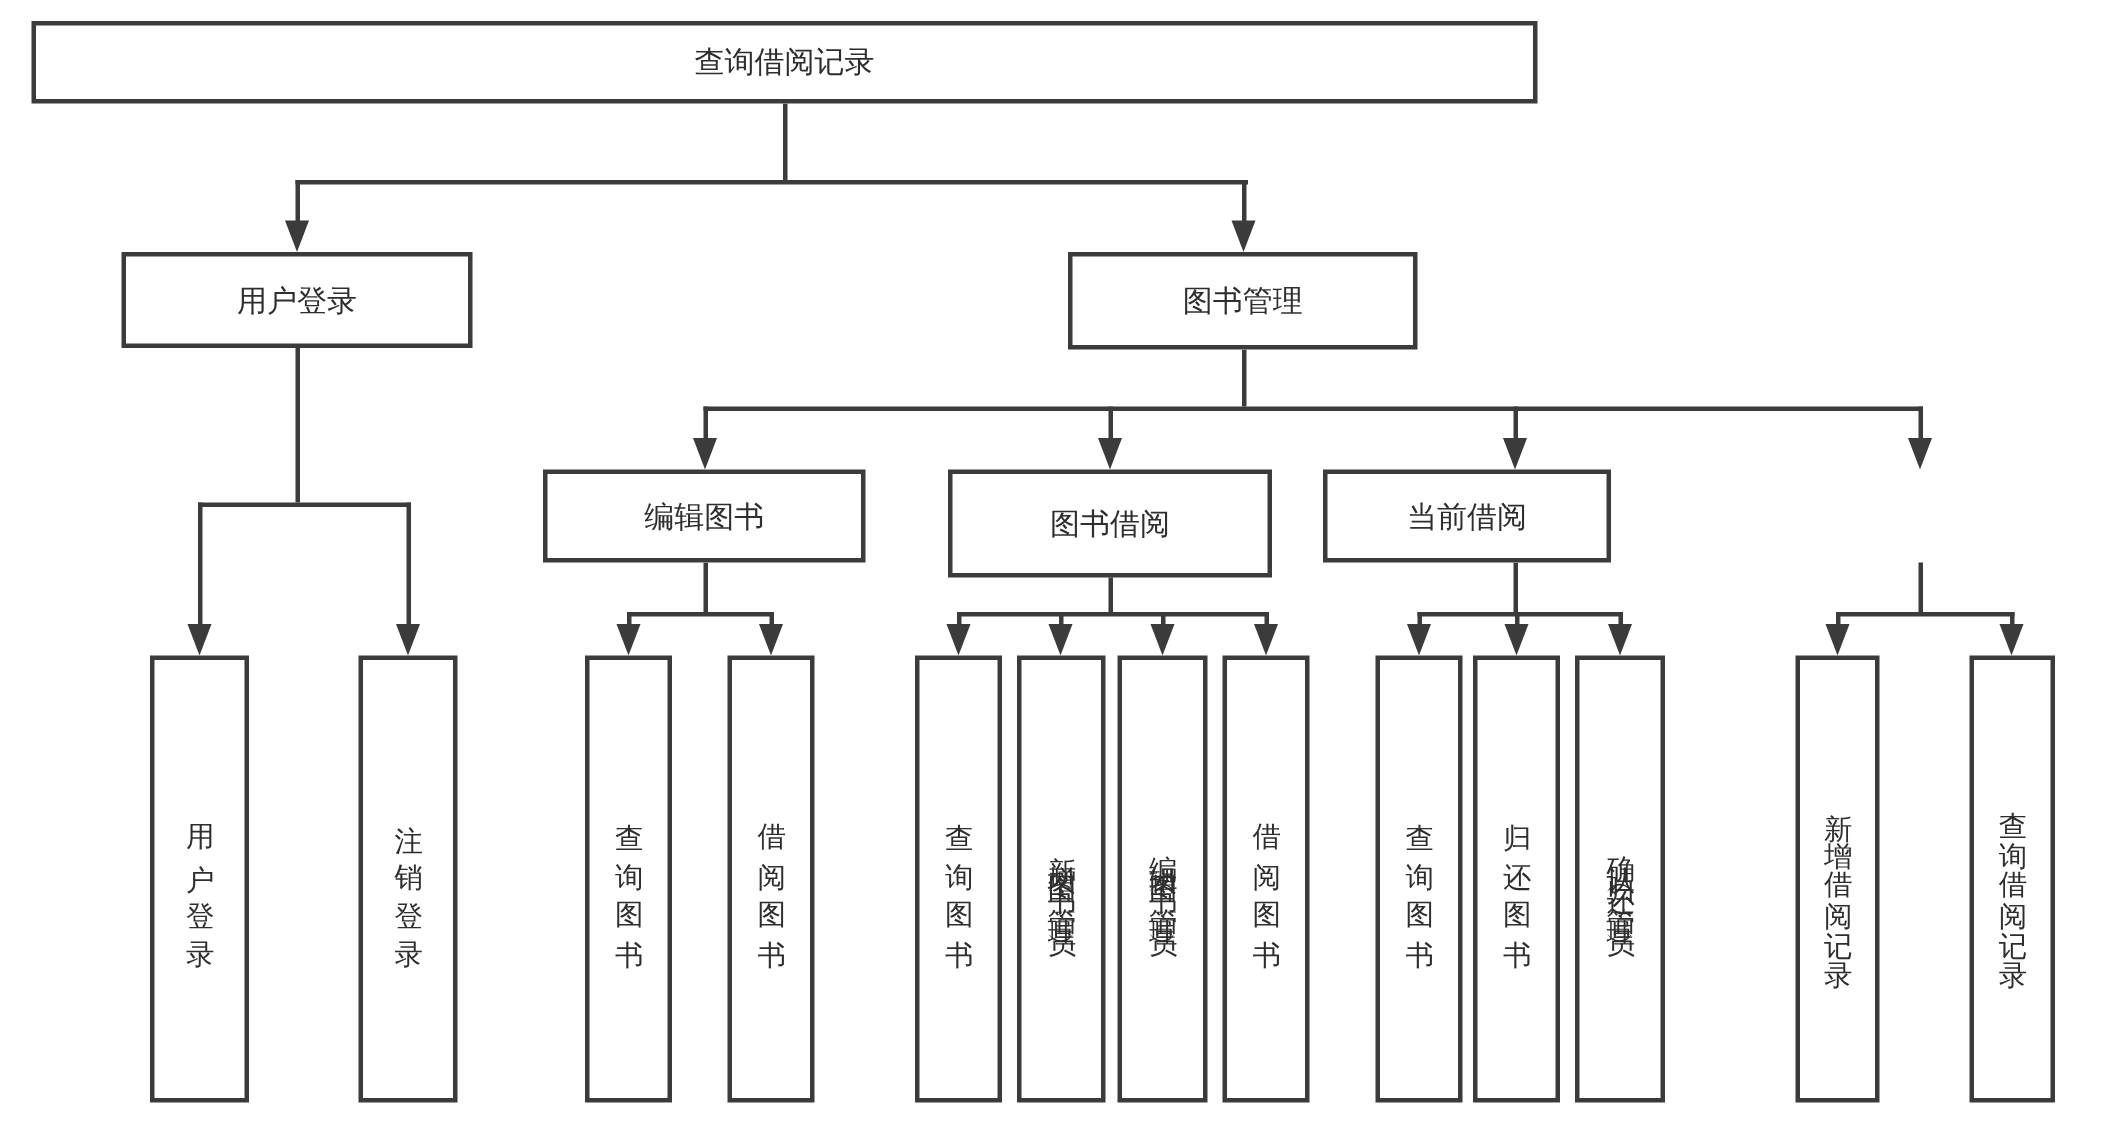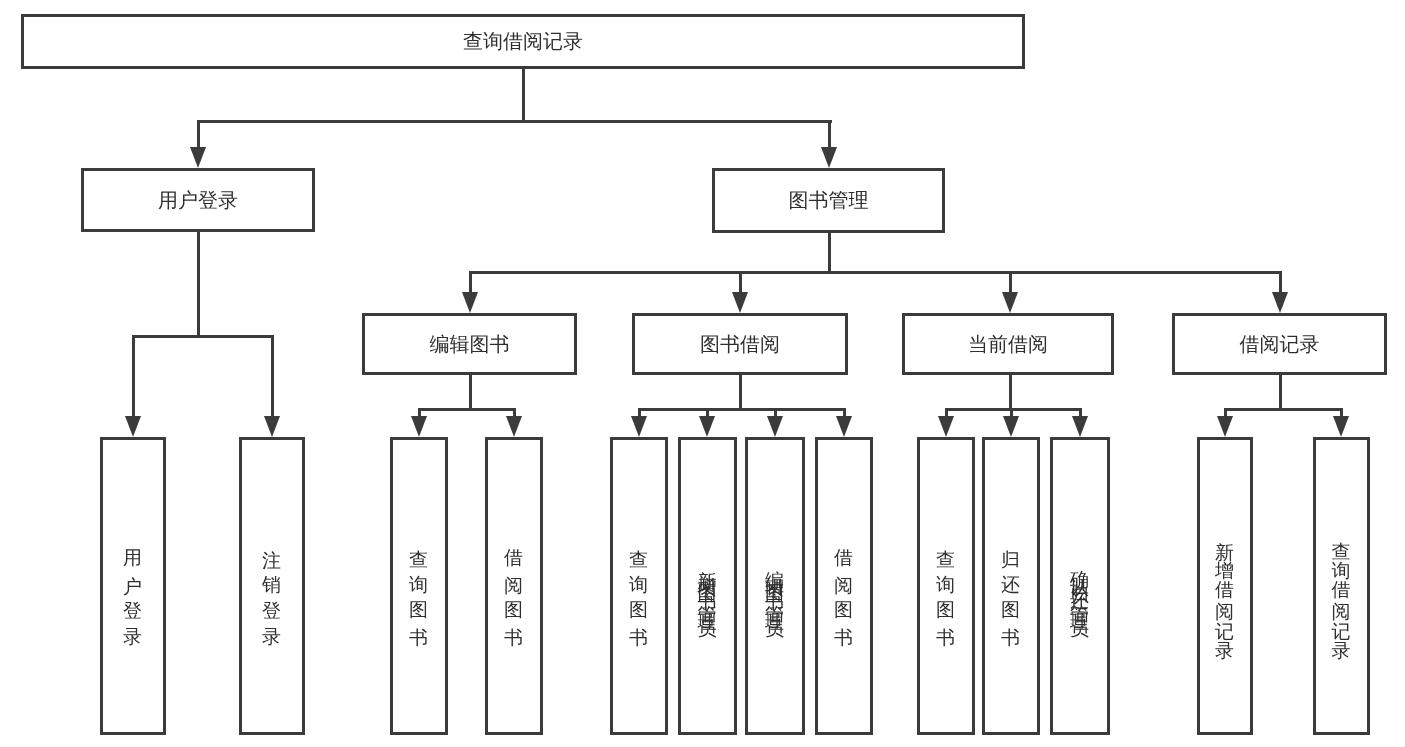--- a/index.html
+++ b/index.html
@@ -67,7 +67,7 @@
   <div class="arrow" style="left:1272px;top:292px;"></div>
 
   <div class="node" style="left:362px;top:313px;width:215px;height:62px;">编辑图书</div>
-  <div class="node" style="left:632px;top:313px;width:216px;height:62px;">图书借阅</div>
+  <div class="node" style="left:632px;top:313px;width:216px;height:72px;">图书借阅</div>
   <div class="node" style="left:902px;top:313px;width:212px;height:62px;">当前借阅</div>
   <div class="node" style="left:1172px;top:313px;width:215px;height:62px;">借阅记录</div>
 

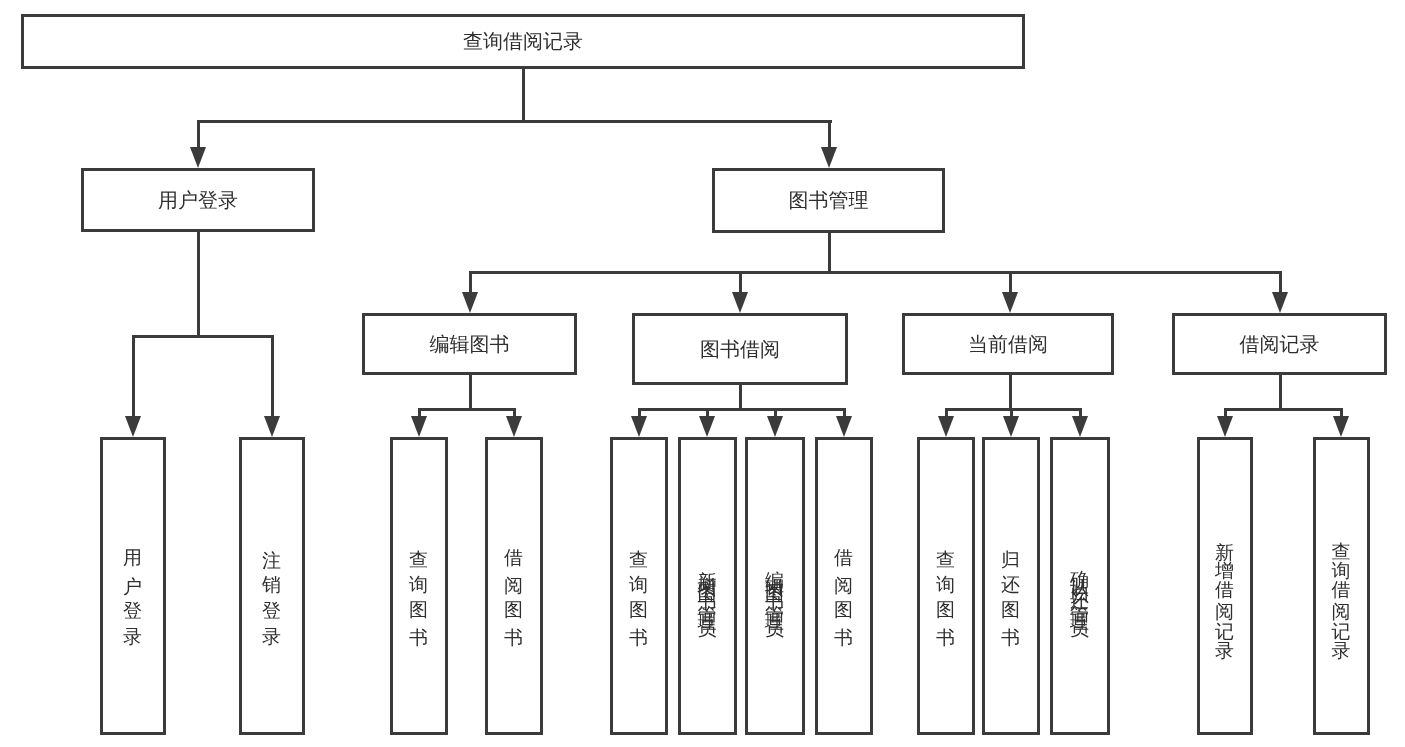--- a/index.html
+++ b/index.html
@@ -68,7 +68,7 @@
 
   <div class="node" style="left:362px;top:313px;width:215px;height:62px;">编辑图书</div>
   <div class="node" style="left:632px;top:313px;width:216px;height:72px;">图书借阅</div>
-  <div class="node" style="left:902px;top:313px;width:212px;height:62px;">当前借阅</div>
+  <div class="node" style="left:882px;top:313px;width:192px;height:62px;">当前借阅</div>
   <div class="node" style="left:1172px;top:313px;width:215px;height:62px;">借阅记录</div>
 
   <div class="line" style="left:468.5px;top:375px;width:3px;height:33px;"></div>

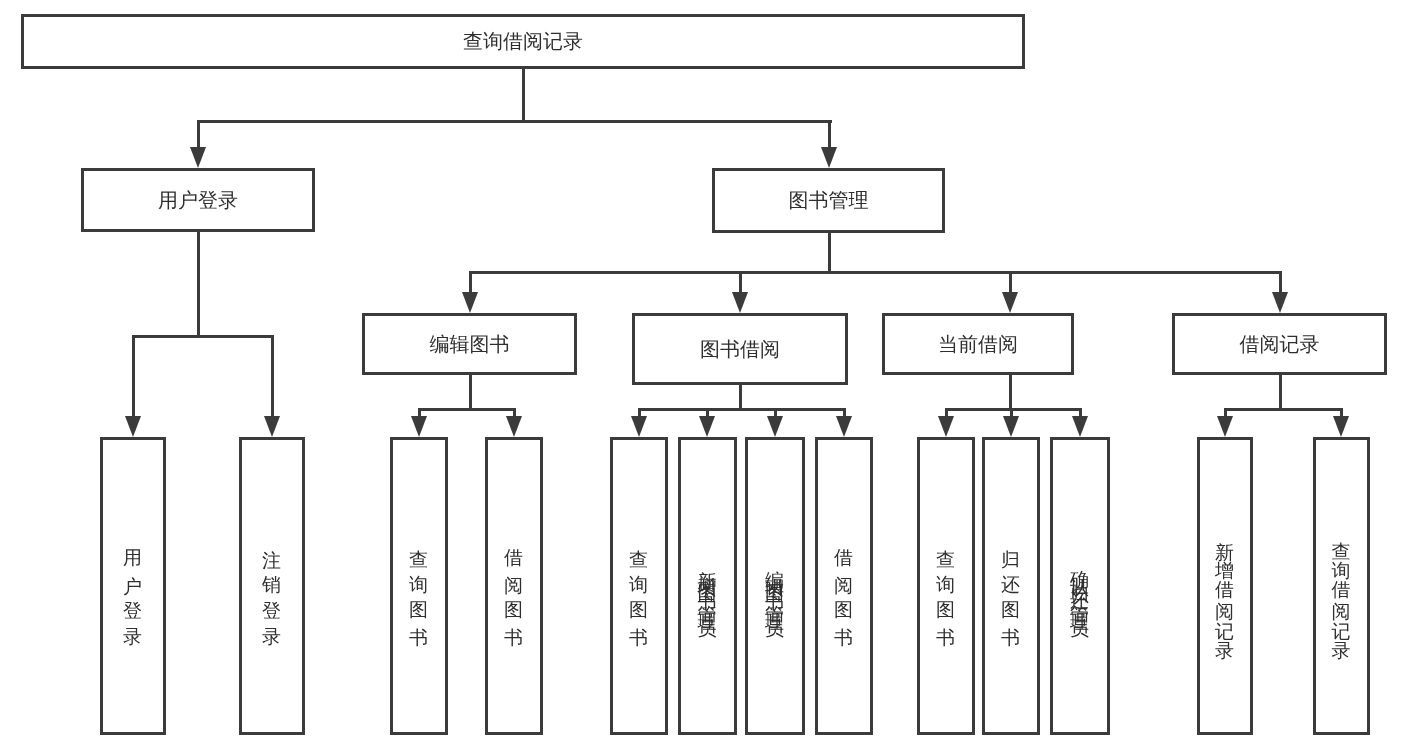--- a/index.html
+++ b/index.html
@@ -69,7 +69,6 @@
   <div class="node" style="left:362px;top:313px;width:215px;height:62px;">编辑图书</div>
   <div class="node" style="left:632px;top:313px;width:216px;height:72px;">图书借阅</div>
   <div class="node" style="left:882px;top:313px;width:192px;height:62px;">当前借阅</div>
-  <div class="node" style="left:1172px;top:313px;width:215px;height:62px;">借阅记录</div>
 
   <div class="line" style="left:468.5px;top:375px;width:3px;height:33px;"></div>
   <div class="line" style="left:417.5px;top:408px;width:98px;height:3px;"></div>

